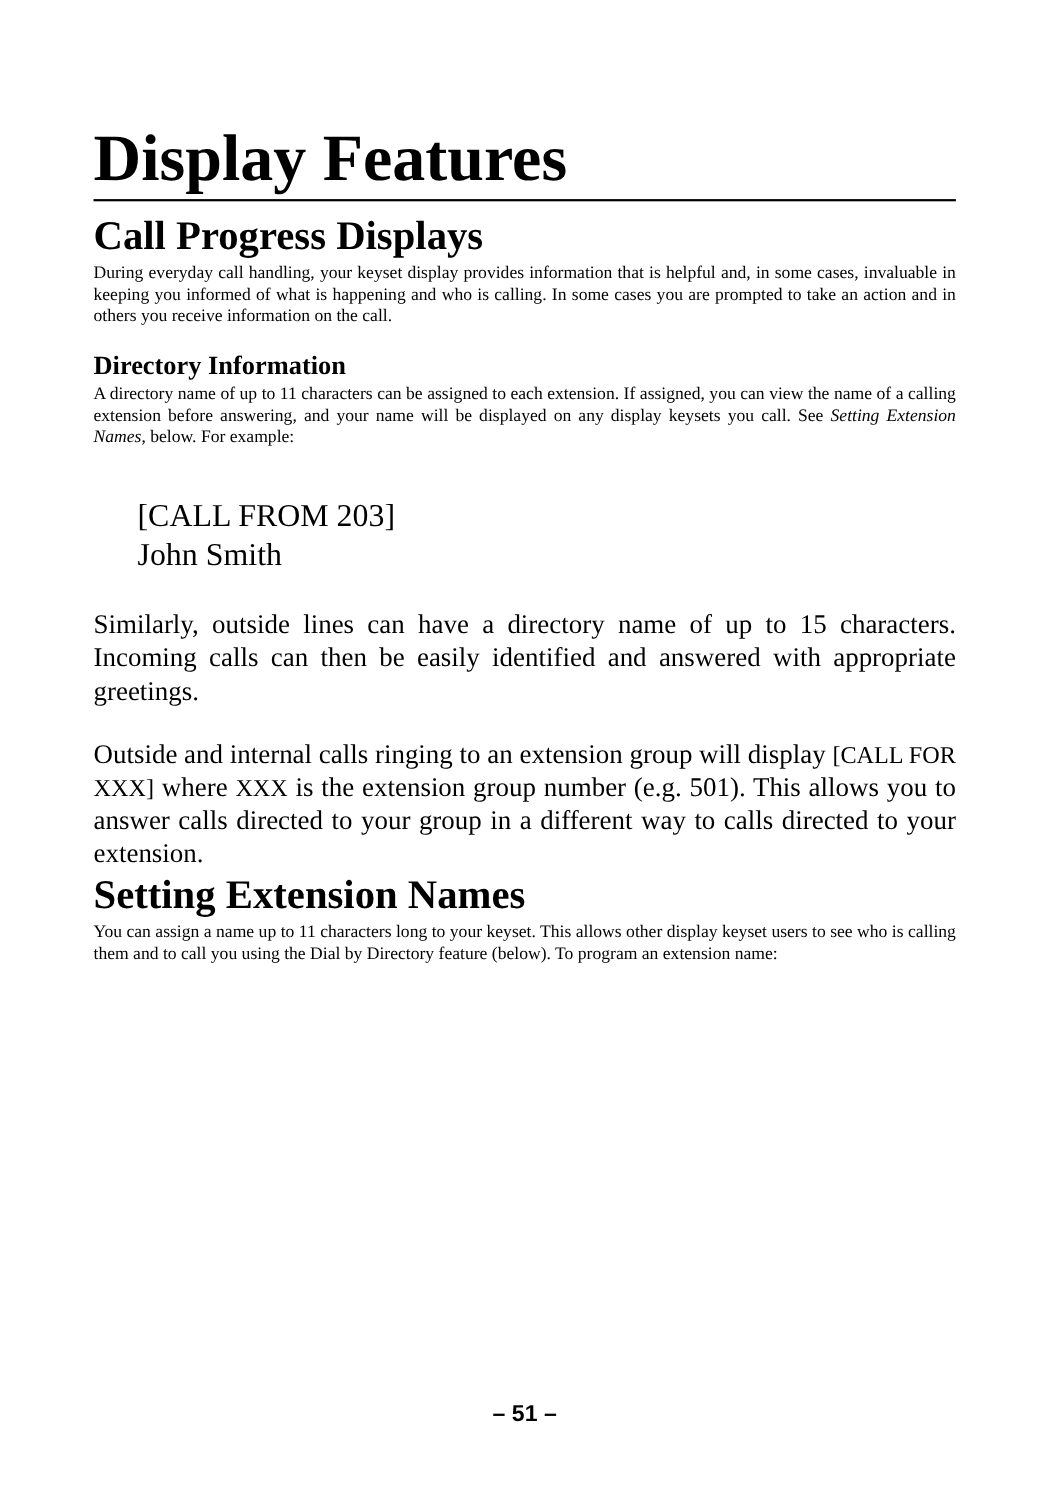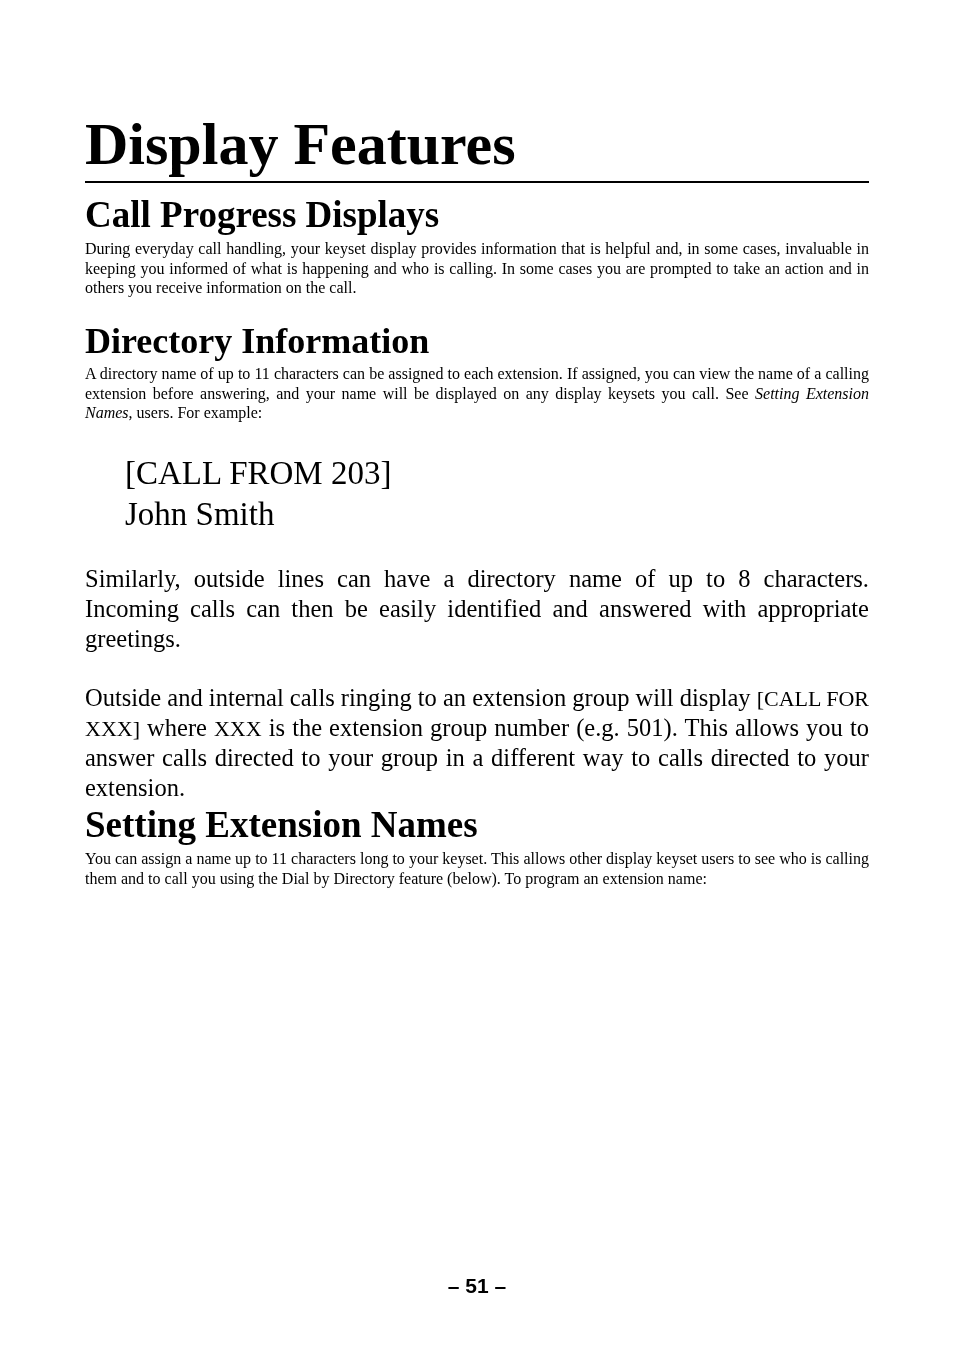--- a/index.html
+++ b/index.html
@@ -29,7 +29,7 @@
       margin-bottom: 3px;
     }
     .subsection-title {
-      font-size: 36px;
+      font-size: 24px;
       font-weight: bold;
       margin-top: 22px;
       margin-bottom: 2px;

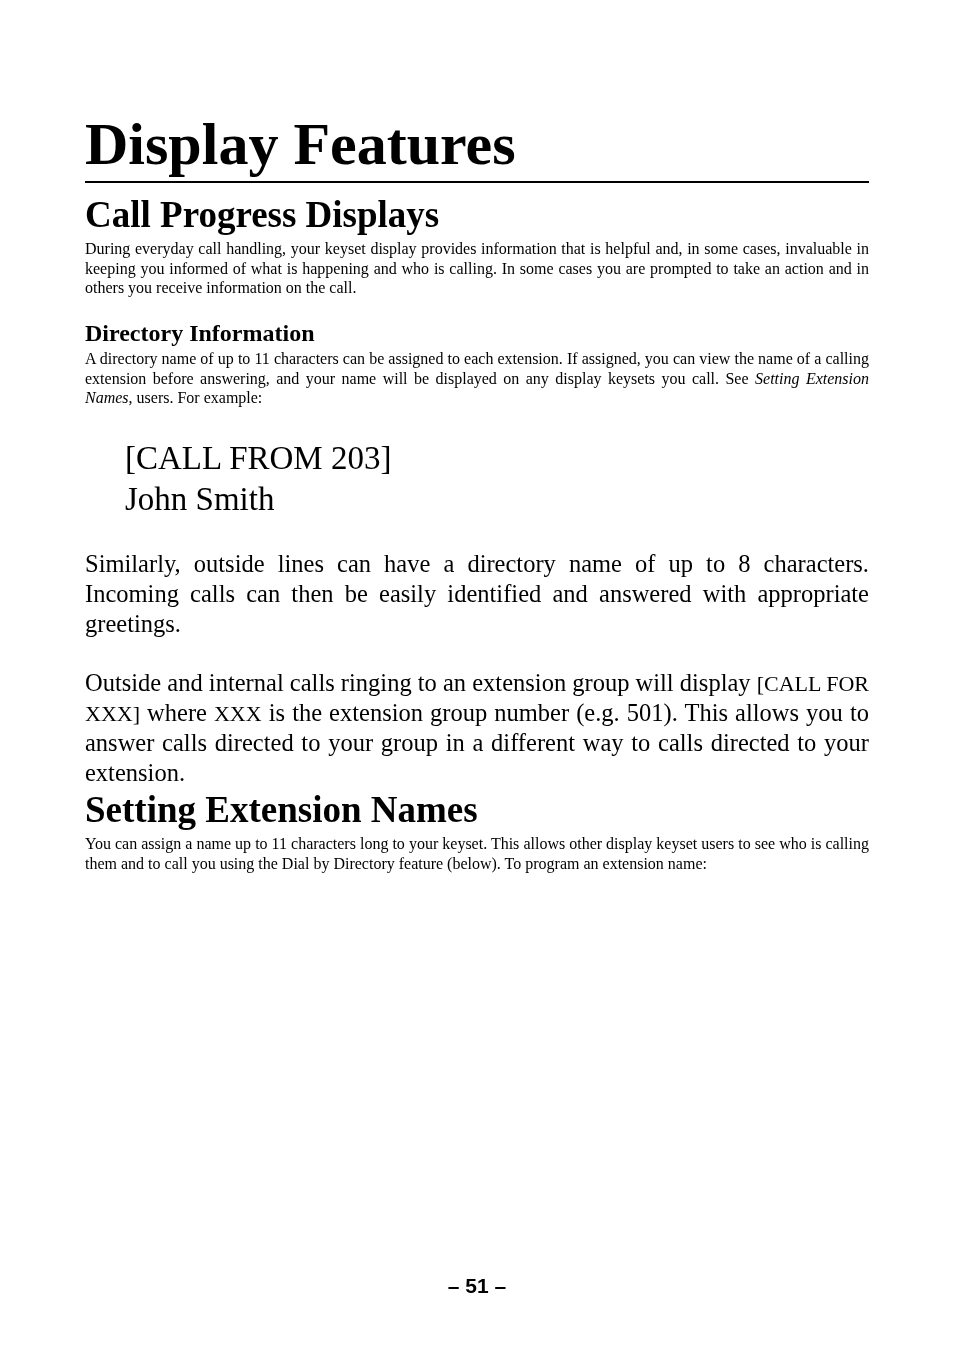--- a/index.html
+++ b/index.html
@@ -81,7 +81,7 @@
 
 <h3 class="subsection-title">Directory Information</h3>
 <p class="body-text-first">
-  <span>A directory name of up to 11 characters can be assigned to each extension. If assigned, you can view the name of a calling extension before answering, and your name will be displayed on any display keysets you call. See </span><span class="italic">Setting Extension Names</span><span>, users. For example:</span>
+  <span>A directory name of up to 11 characters can be assigned to each extension. If assigned, you can view the name of a calling extension before answering, and your name will be displayed on any display keysets you call. See </span><span class="italic">Setting Extension Names</span><span>, below. For example:</span>
 </p>
 
 <div class="example-block">

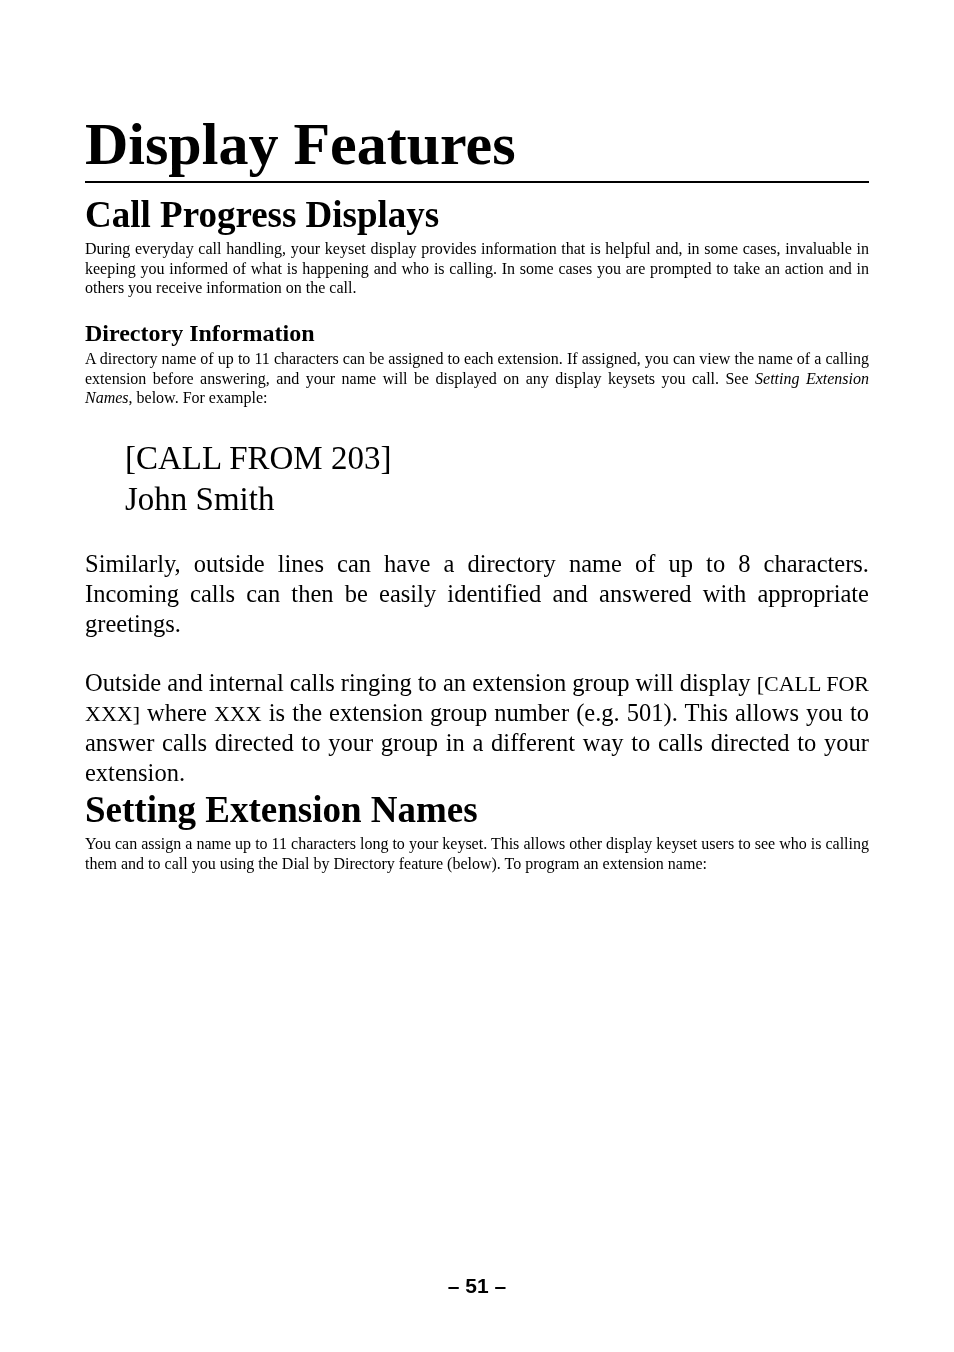--- a/index.html
+++ b/index.html
@@ -45,10 +45,10 @@
       text-align: justify;
     }
     .example-block {
-      font-size: 33px;
+      font-size: 29px;
       line-height: 1.23;
       margin-left: 40px;
-      margin-top: 30px;
+      margin-top: 44px;
       margin-bottom: 30px;
     }
     .italic {

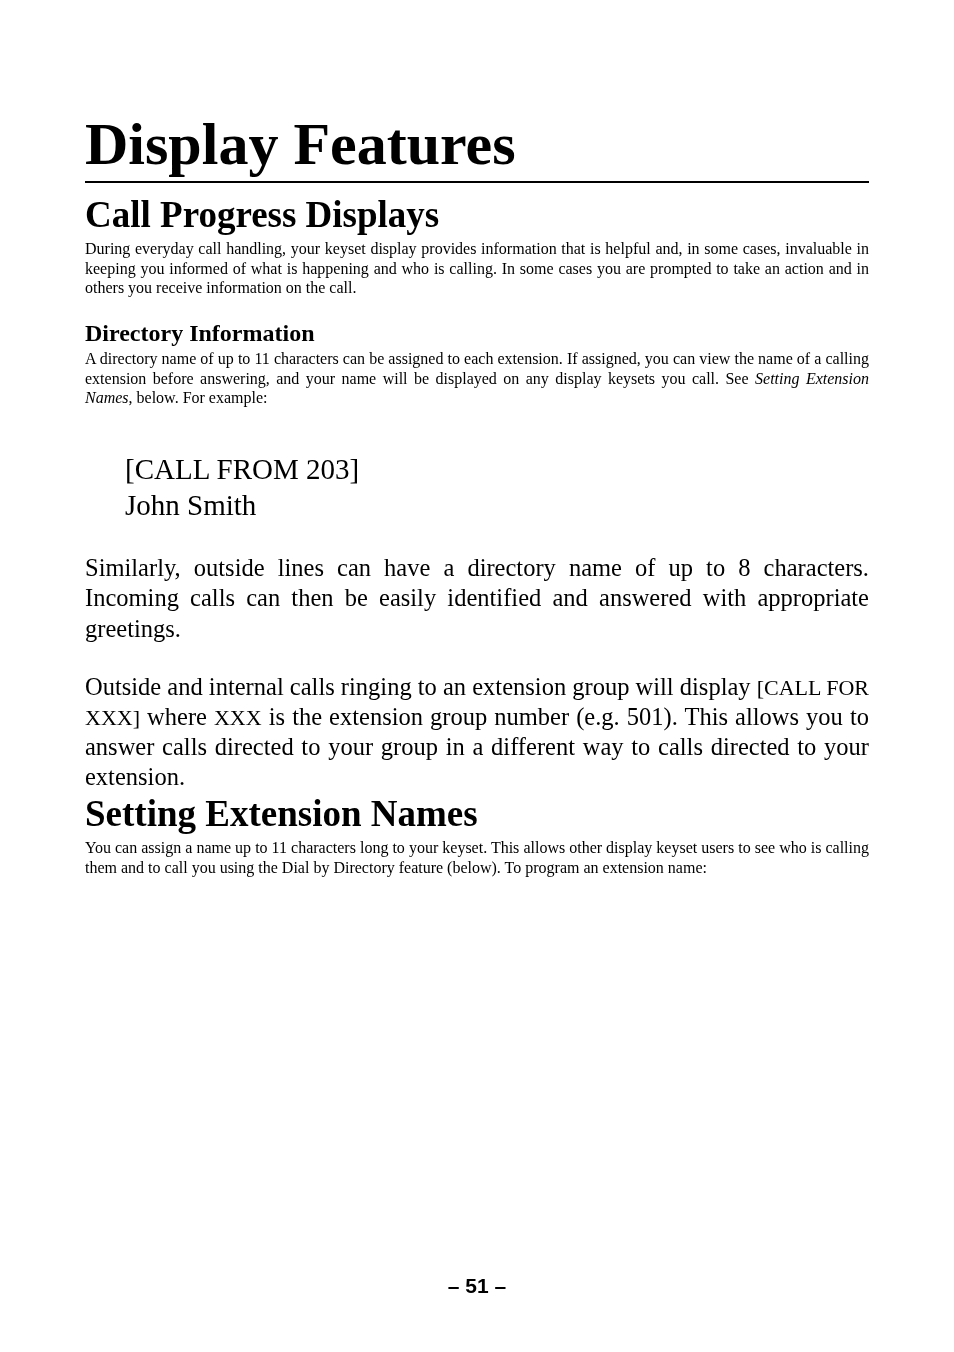--- a/index.html
+++ b/index.html
@@ -89,7 +89,7 @@
   <div>John Smith</div>
 </div>
 
-<p class="body-text">Similarly, outside lines can have a directory name of up to 8 characters. Incoming calls can then be easily identified and answered with appropriate greetings.</p>
+<p class="body-text">Similarly, outside lines can have a directory name of up to 15 characters. Incoming calls can then be easily identified and answered with appropriate greetings.</p>
 
 <p class="body-text para-gap">
   <span>Outside and internal calls ringing to an extension group will display </span><span class="small-caps">[CALL FOR XXX]</span><span> where </span><span class="small-caps">XXX</span><span> is the extension group number (e.g. 501). This allows you to answer calls directed to your group in a different way to calls directed to your extension.</span>

